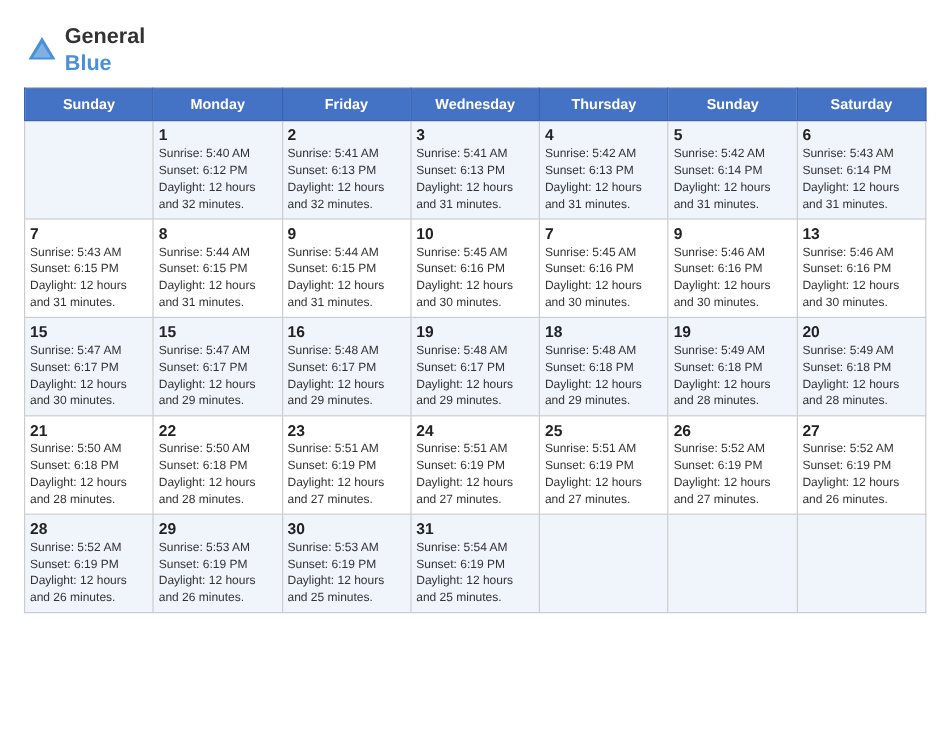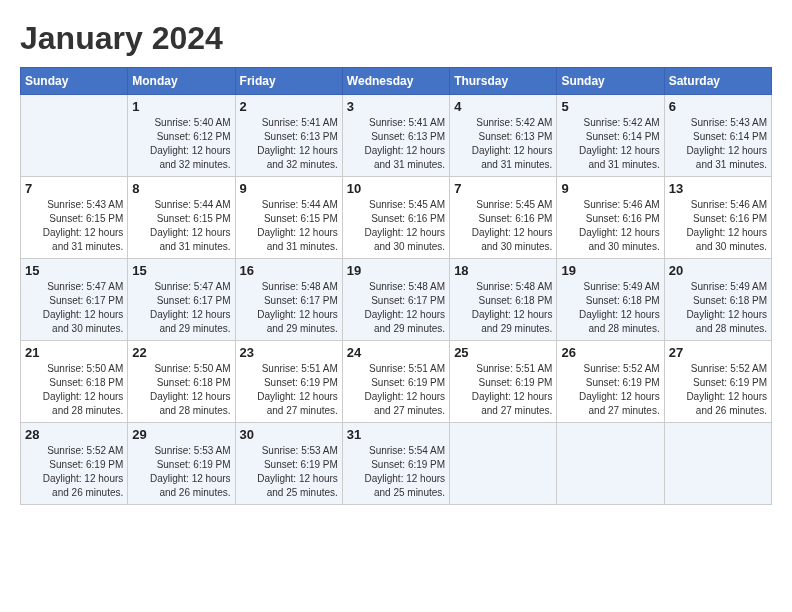--- a/index.html
+++ b/index.html
@@ -90,6 +90,16 @@
 <body>
 
 <div class="header">
+  <div class="logo">
+    <svg class="logo-icon" viewBox="0 0 40 40" xmlns="http://www.w3.org/2000/svg">
+      <polygon points="20,5 35,30 5,30" fill="#4a90d9"></polygon>
+      <polygon points="20,12 30,28 10,28" fill="#ffffff" opacity="0.3"></polygon>
+    </svg>
+    <div class="logo-text">
+      <span class="general">General</span>
+      <span class="blue">Blue</span>
+    </div>
+  </div>
   <div class="title-block">
     <div class="month-title">January 2024</div>
   </div>

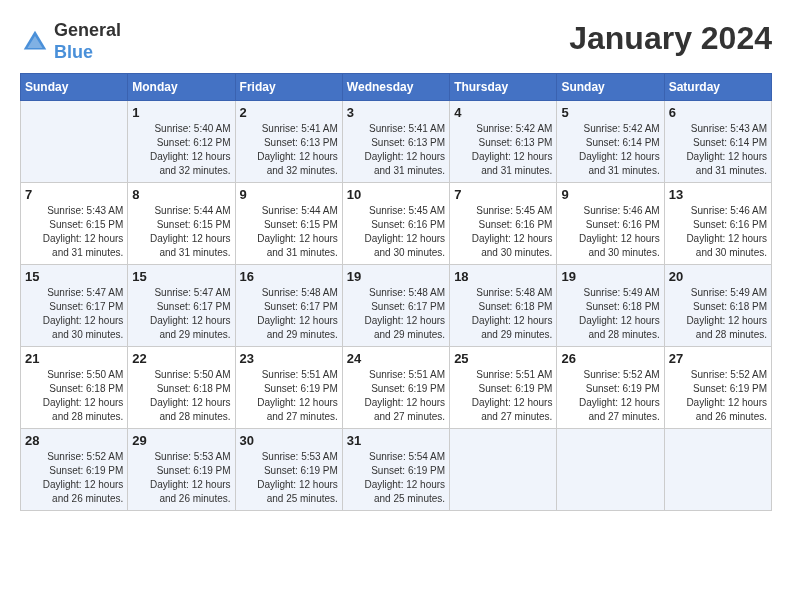--- a/index.html
+++ b/index.html
@@ -101,7 +101,6 @@
     </div>
   </div>
   <div class="title-block">
-    <div class="month-title">January 2024</div>
   </div>
 </div>
 

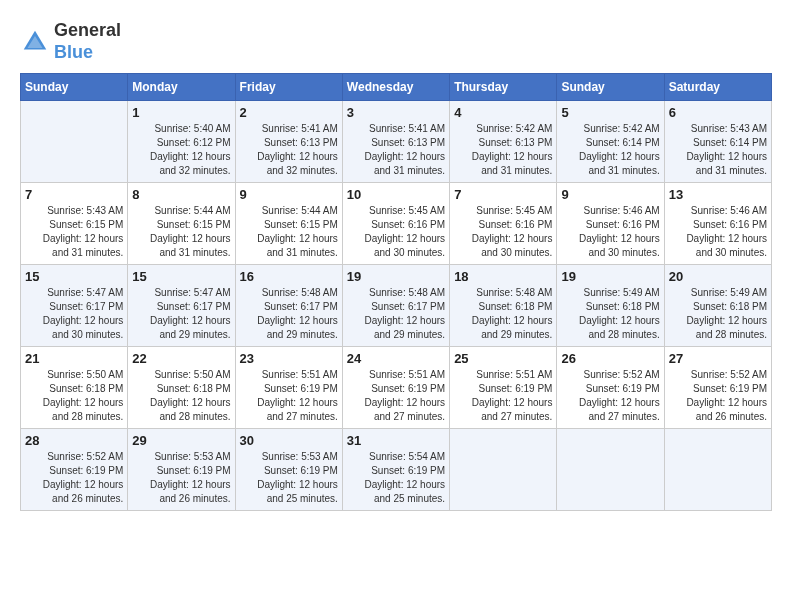--- a/index.html
+++ b/index.html
@@ -55,7 +55,7 @@
       color: #fff;
       font-weight: bold;
       padding: 6px 4px;
-      text-align: left;
+      text-align: center;
       font-size: 12px;
       border: 1px solid #3a62b0;
     }

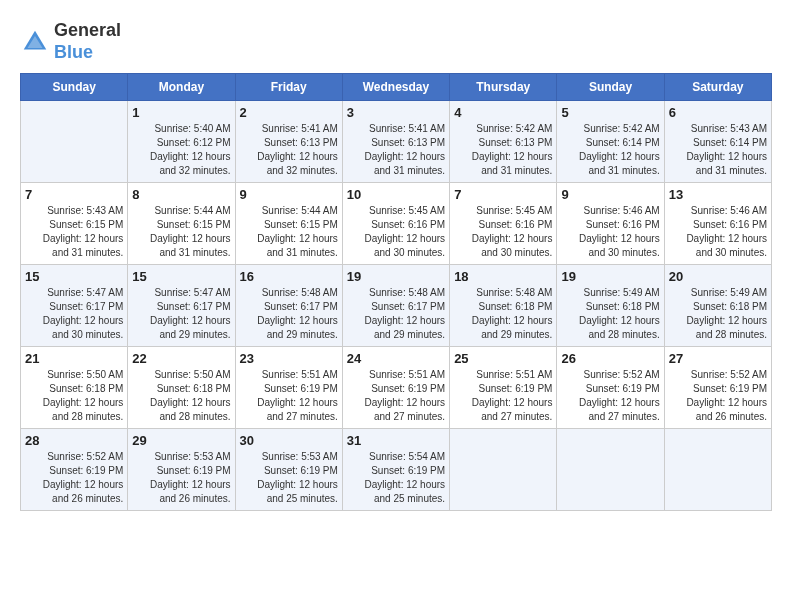--- a/index.html
+++ b/index.html
@@ -83,7 +83,6 @@
       color: #333;
       font-size: 10px;
       line-height: 1.4;
-      text-align: right;
     }
   </style>
 </head>

